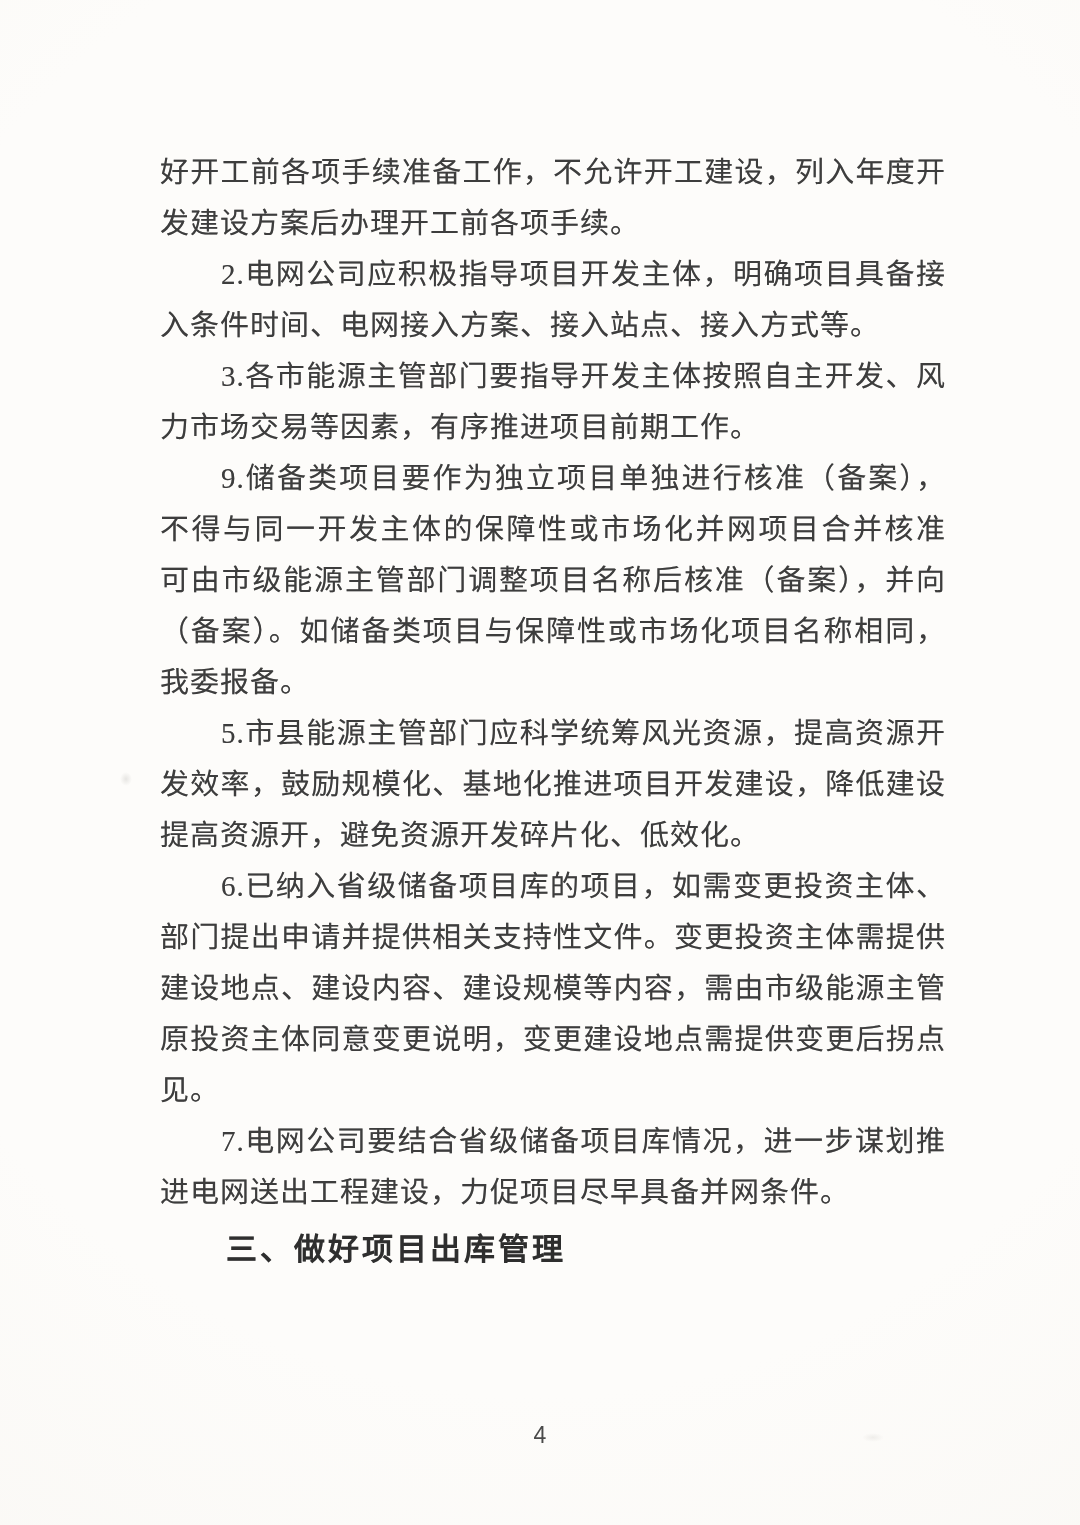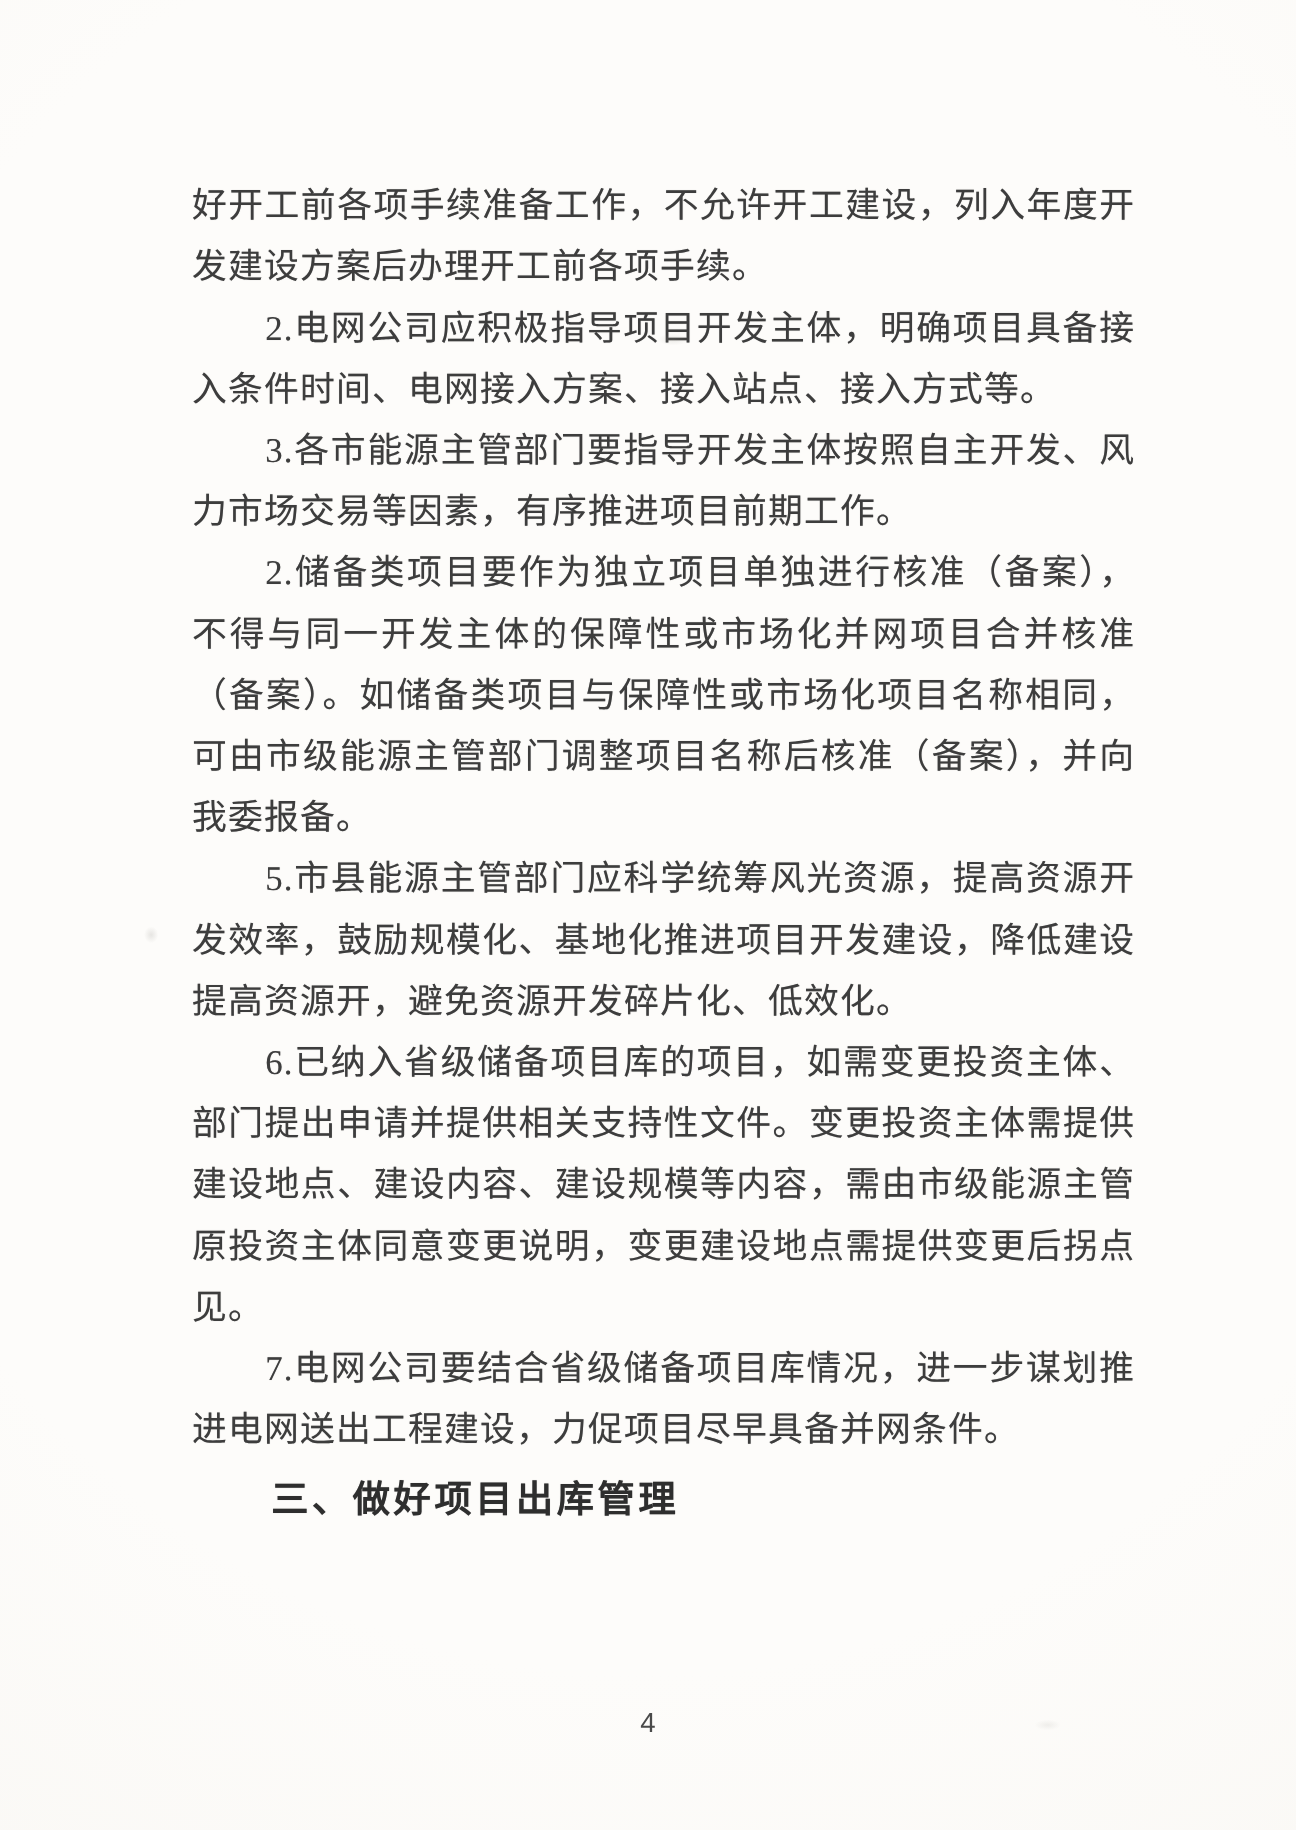--- a/index.html
+++ b/index.html
@@ -104,7 +104,7 @@
       <div class="line end">入条件时间、电网接入方案、接入站点、接入方式等。</div>
       <div class="line indent fill">3.各市能源主管部门要指导开发主体按照自主开发、风</div>
       <div class="line end">力市场交易等因素，有序推进项目前期工作。</div>
-      <div class="line indent fill">2.储备类项目要作为独立项目单独进行核准（备案），</div>
+      <div class="line indent fill">9.储备类项目要作为独立项目单独进行核准（备案），</div>
       <div class="line fill">不得与同一开发主体的保障性或市场化并网项目合并核准</div>
       <div class="line fill">（备案）。如储备类项目与保障性或市场化项目名称相同，</div>
       <div class="line fill">可由市级能源主管部门调整项目名称后核准（备案），并向</div>

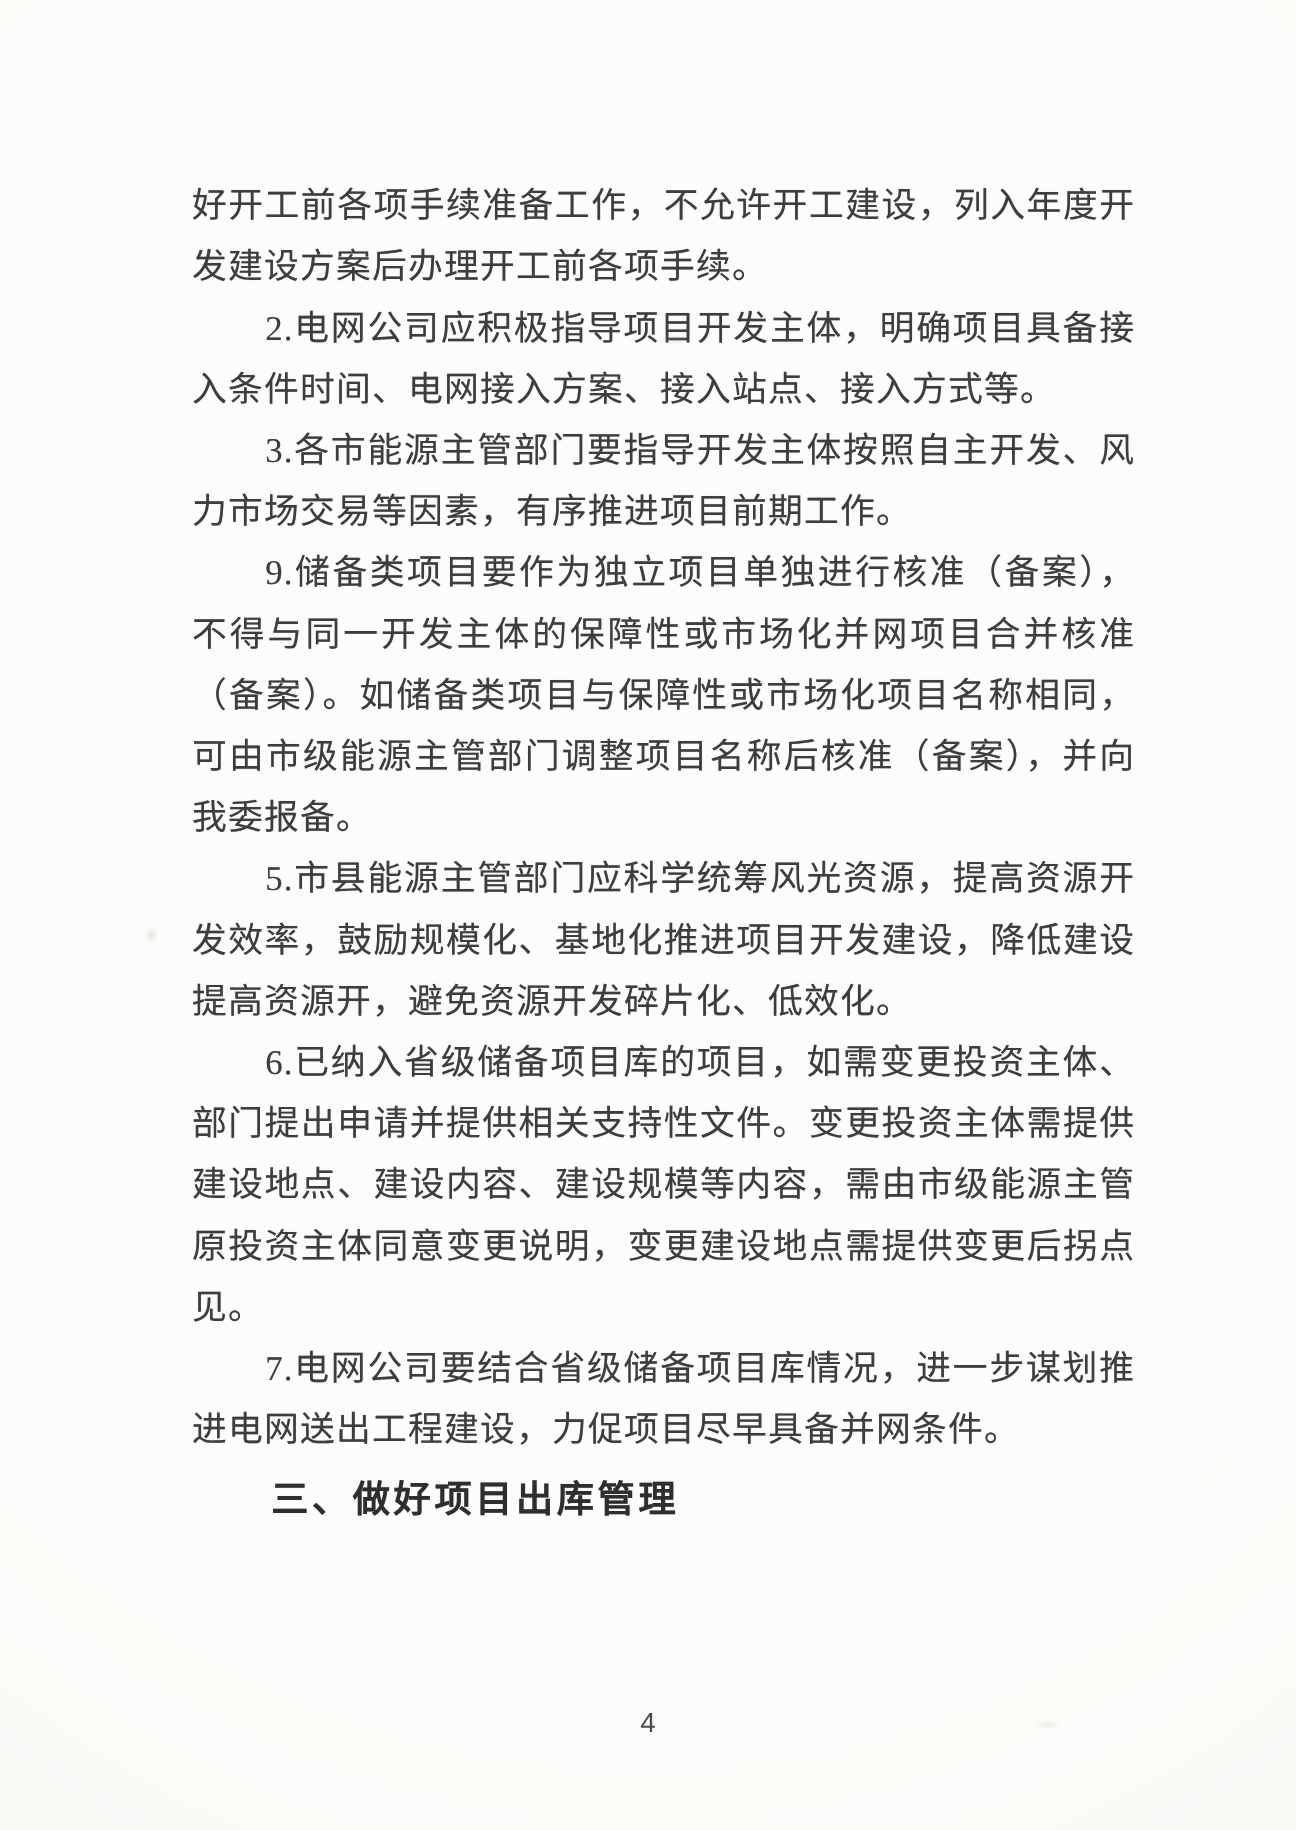--- a/index.html
+++ b/index.html
@@ -106,8 +106,8 @@
       <div class="line end">力市场交易等因素，有序推进项目前期工作。</div>
       <div class="line indent fill">9.储备类项目要作为独立项目单独进行核准（备案），</div>
       <div class="line fill">不得与同一开发主体的保障性或市场化并网项目合并核准</div>
+      <div class="line fill">可由市级能源主管部门调整项目名称后核准（备案），并向</div>
       <div class="line fill">（备案）。如储备类项目与保障性或市场化项目名称相同，</div>
-      <div class="line fill">可由市级能源主管部门调整项目名称后核准（备案），并向</div>
       <div class="line end">我委报备。</div>
       <div class="line indent fill">5.市县能源主管部门应科学统筹风光资源，提高资源开</div>
       <div class="line fill">发效率，鼓励规模化、基地化推进项目开发建设，降低建设</div>

